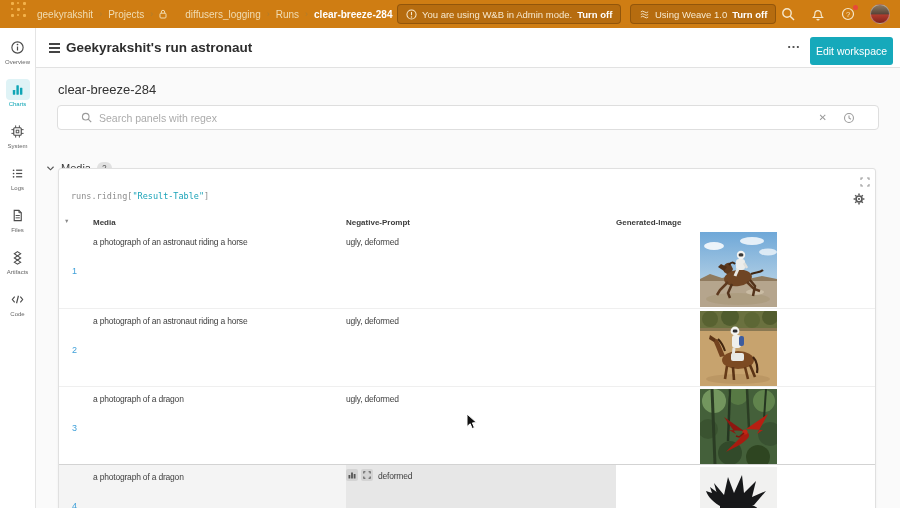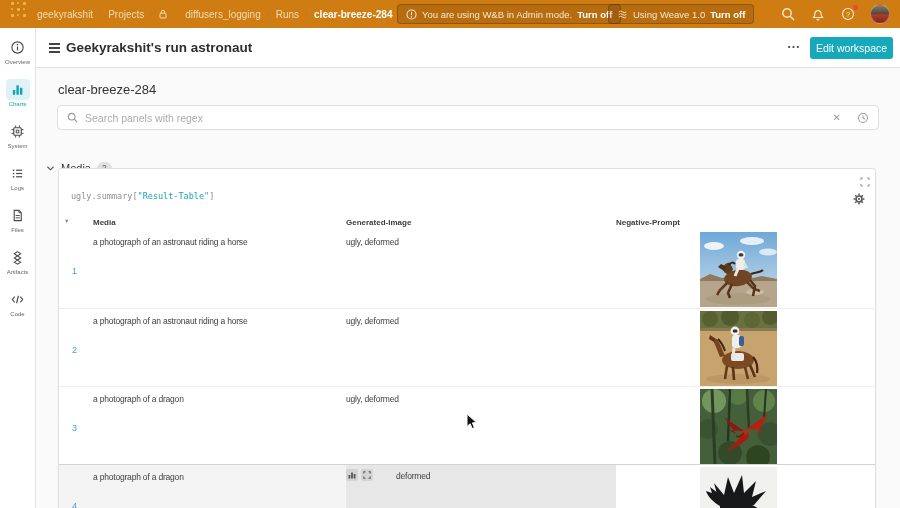--- a/index.html
+++ b/index.html
@@ -20,7 +20,7 @@
   .pill{position:absolute;top:4px;height:20px;display:flex;align-items:center;gap:5px;padding:0 8px;background:rgba(70,35,0,.18);border:1px solid rgba(55,28,0,.28);border-radius:4px;color:#F7E9CE;font-size:9.5px;white-space:nowrap}
   .pill .turnoff{color:#fff;font-weight:700;cursor:pointer}
   .admin-pill{left:397px}
-  .weave-pill{left:608px}
+  .weave-pill{left:630px}
   .topbar-right{position:absolute;right:10px;top:0;height:28px;display:flex;align-items:center;gap:15px}
   .tb-icon{width:15px;height:15px;display:flex;align-items:center;justify-content:center;cursor:pointer;position:relative}
   .help-dot{position:absolute;top:-2px;right:-3px;width:5px;height:5px;background:#E8483A;border-radius:50%}

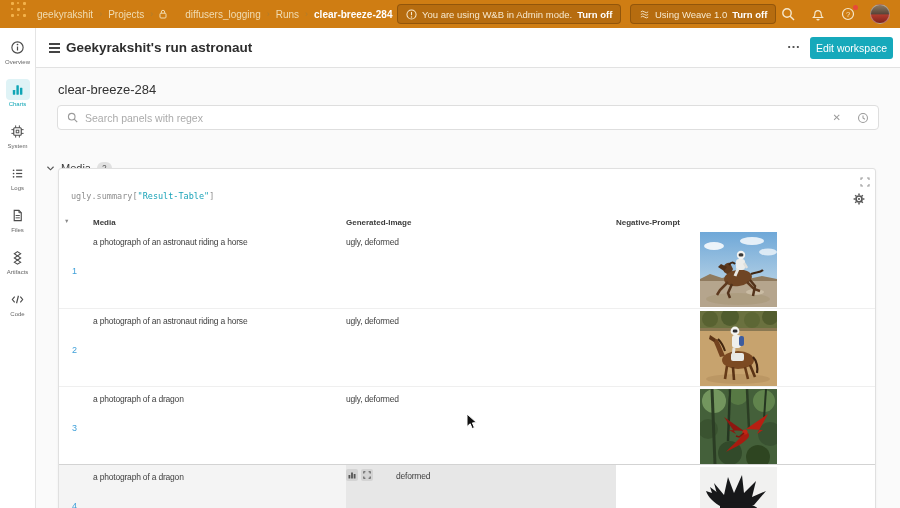--- a/index.html
+++ b/index.html
@@ -40,7 +40,7 @@
   .burger b{display:block;height:1.5px;background:#444;margin-bottom:2.5px}
   .run-title{position:absolute;left:30px;top:12px;font-size:13.5px;font-weight:700;color:#2e2e2e}
   .dots-menu{position:absolute;right:99px;top:11px;font-size:13px;color:#555;font-weight:700;letter-spacing:1px;cursor:pointer}
-  .edit-btn{position:absolute;right:7px;top:9px;width:83px;height:22px;background:#16A9BB;color:#fff;font-size:10.5px;border:none;border-radius:3px;display:flex;align-items:center;justify-content:center;cursor:pointer;font-family:"Liberation Sans",sans-serif}
+  .edit-btn{position:absolute;right:7px;top:9px;width:83px;height:28px;background:#16A9BB;color:#fff;font-size:10.5px;border:none;border-radius:3px;display:flex;align-items:center;justify-content:center;cursor:pointer;font-family:"Liberation Sans",sans-serif}
 
   
   .workspace{position:absolute;left:36px;top:68px;width:864px;height:440px;background:#FAFAFA}

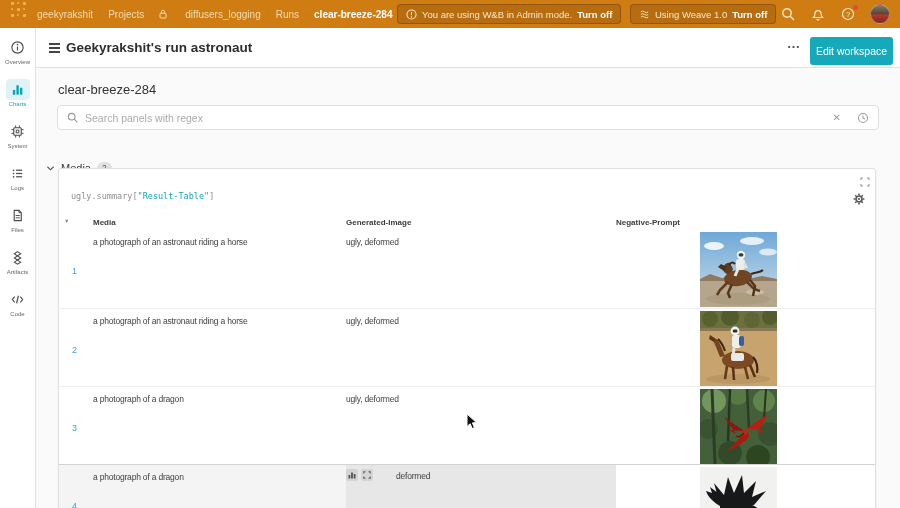--- a/index.html
+++ b/index.html
@@ -45,7 +45,7 @@
   
   .workspace{position:absolute;left:36px;top:68px;width:864px;height:440px;background:#FAFAFA}
   .run-name{position:absolute;left:22px;top:14px;font-size:13px;color:#333}
-  .searchbar{position:absolute;left:21px;top:37px;width:822px;height:25px;background:#fff;border:1px solid #DEDEDE;border-radius:4px;display:flex;align-items:center;padding:0 9px;gap:7px}
+  .searchbar{position:absolute;left:21px;top:37px;width:822px;height:25px;background:#fff;border:1px solid #DEDEDE;border-radius:4px;display:flex;align-items:center;padding:0 23px;gap:7px}
   .searchbar input{flex:1;border:none;outline:none;font-size:10.5px;color:#444;background:transparent;font-family:"Liberation Sans",sans-serif}
   .searchbar input::placeholder{color:#ABABAB}
   .clear-x{color:#9a9a9a;font-size:10px;margin-right:9px;cursor:pointer}

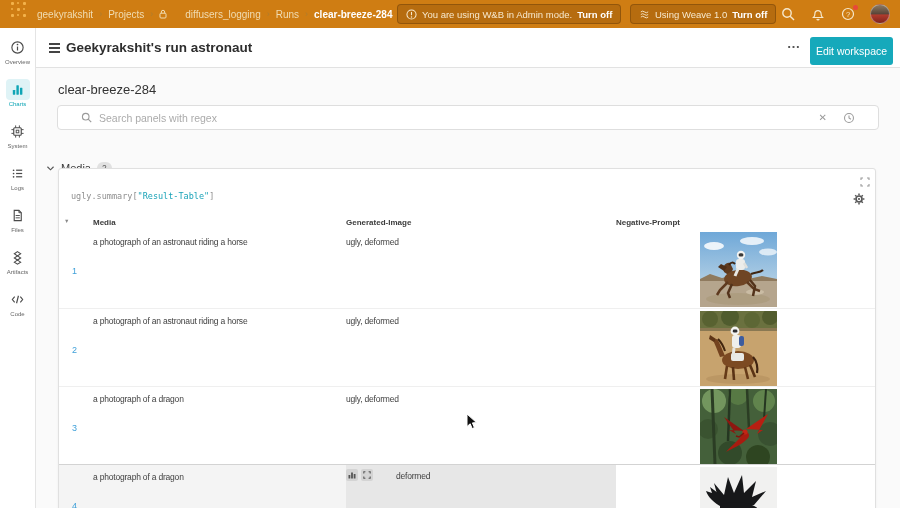--- a/index.html
+++ b/index.html
@@ -308,7 +308,7 @@
           <circle cx="6" cy="6" r="1.1" fill="#555"></circle>
         </svg>
     </span>
-    <div class="query"><span>ugly.summary[</span><span class="key">"Result-Table"</span><span>]</span></div>
+    <div class="query"><span>runs.riding[</span><span class="key">"Result-Table"</span><span>]</span></div>
 
     <div class="ttable">
       <div class="thead">

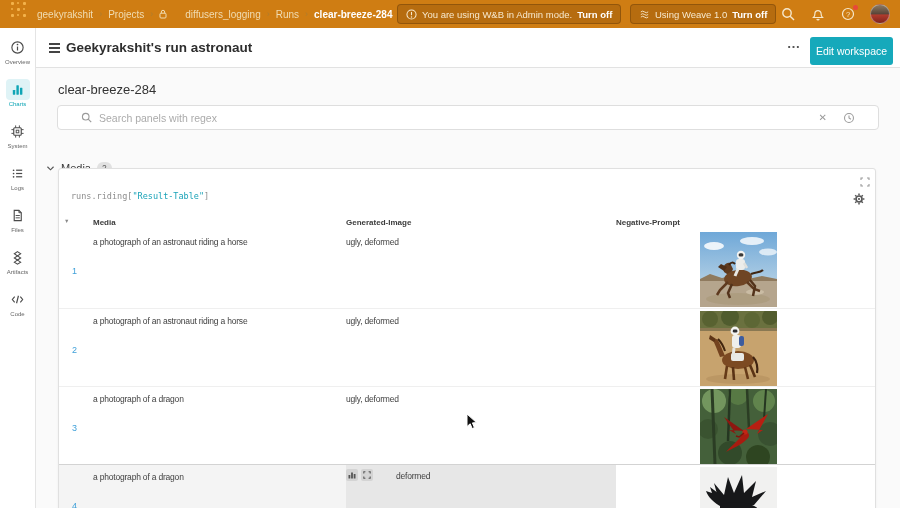--- a/index.html
+++ b/index.html
@@ -314,8 +314,8 @@
       <div class="thead">
         <span class="filtercell">▼</span>
         <span class="th">Media</span>
+        <span class="th">Negative-Prompt</span>
         <span class="th">Generated-Image</span>
-        <span class="th">Negative-Prompt</span>
       </div>
 
       <div class="trow">

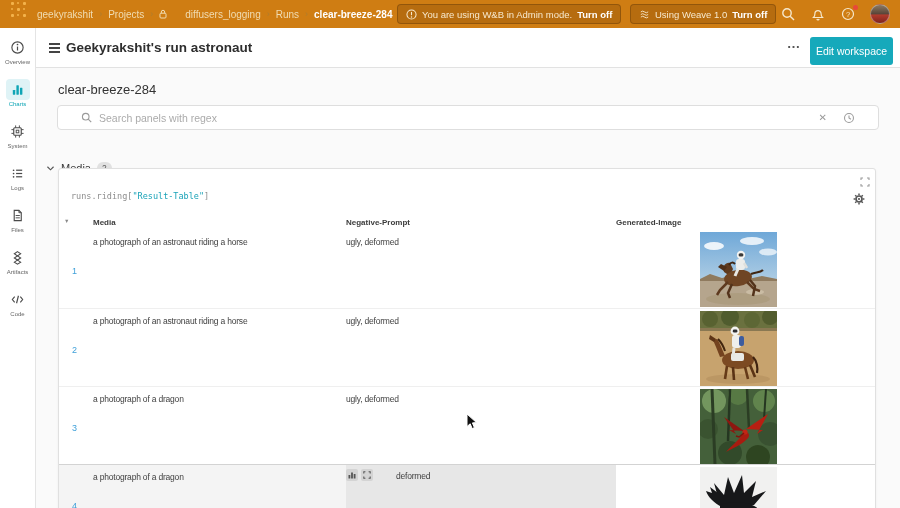--- a/index.html
+++ b/index.html
@@ -71,7 +71,7 @@
   .cell-img svg{display:block}
   .trow.hovered .cell-index,.trow.hovered .cell-prompt{background:#F4F4F4}
   .trow.hovered .cell-neg{background:#E7E7E7;padding-top:4px;display:flex;align-items:flex-start;gap:3px}
-  .trow.hovered .cell-neg .negtext{padding-top:2px;margin-left:20px}
+  .trow.hovered .cell-neg .negtext{padding-top:2px;margin-left:2px}
   .mini-btn{width:12px;height:12px;background:#D4D4D4;border-radius:2px;display:flex;align-items:center;justify-content:center;cursor:pointer;flex:0 0 auto}
 
   .cursor{position:absolute;left:466px;top:413px;z-index:20;pointer-events:none}

